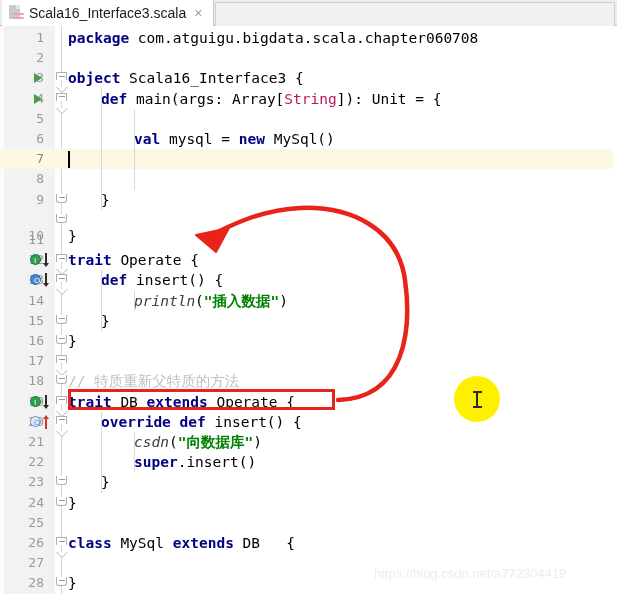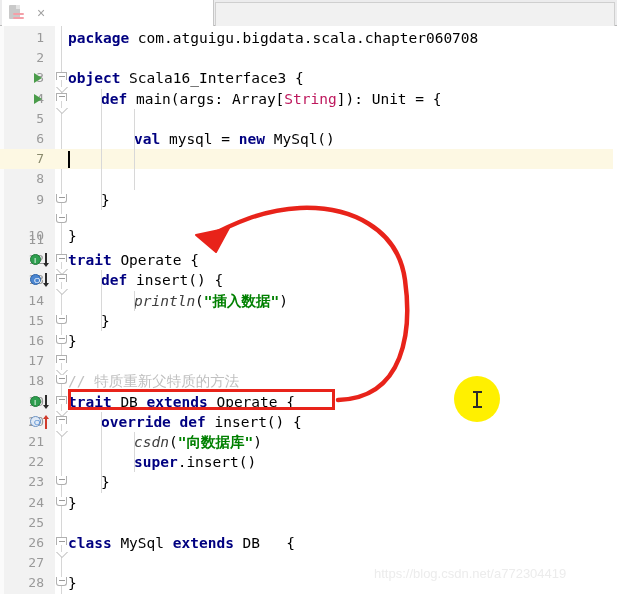--- a/index.html
+++ b/index.html
@@ -191,6 +191,7 @@
         <span class="s1"></span>
         <span class="s2"></span>
     </span>
+    <span id="tab-title">Scala16_Interface3.scala</span>
     <span id="tab-close">×</span>
   </div>
 </div>

